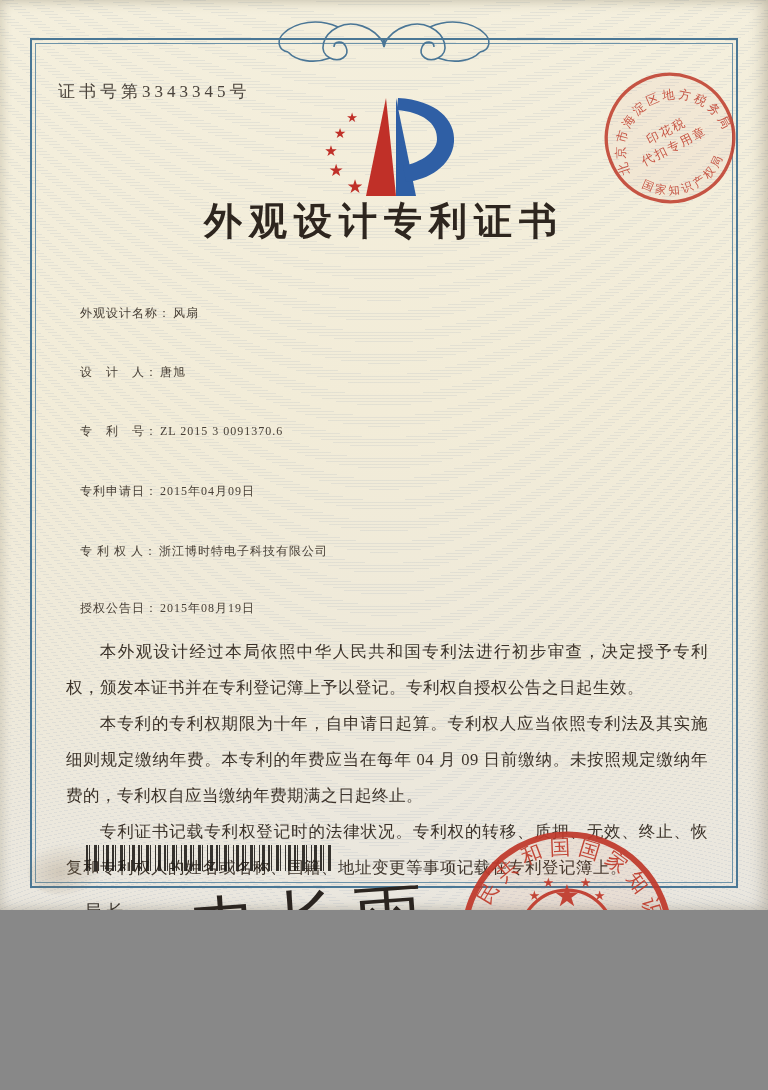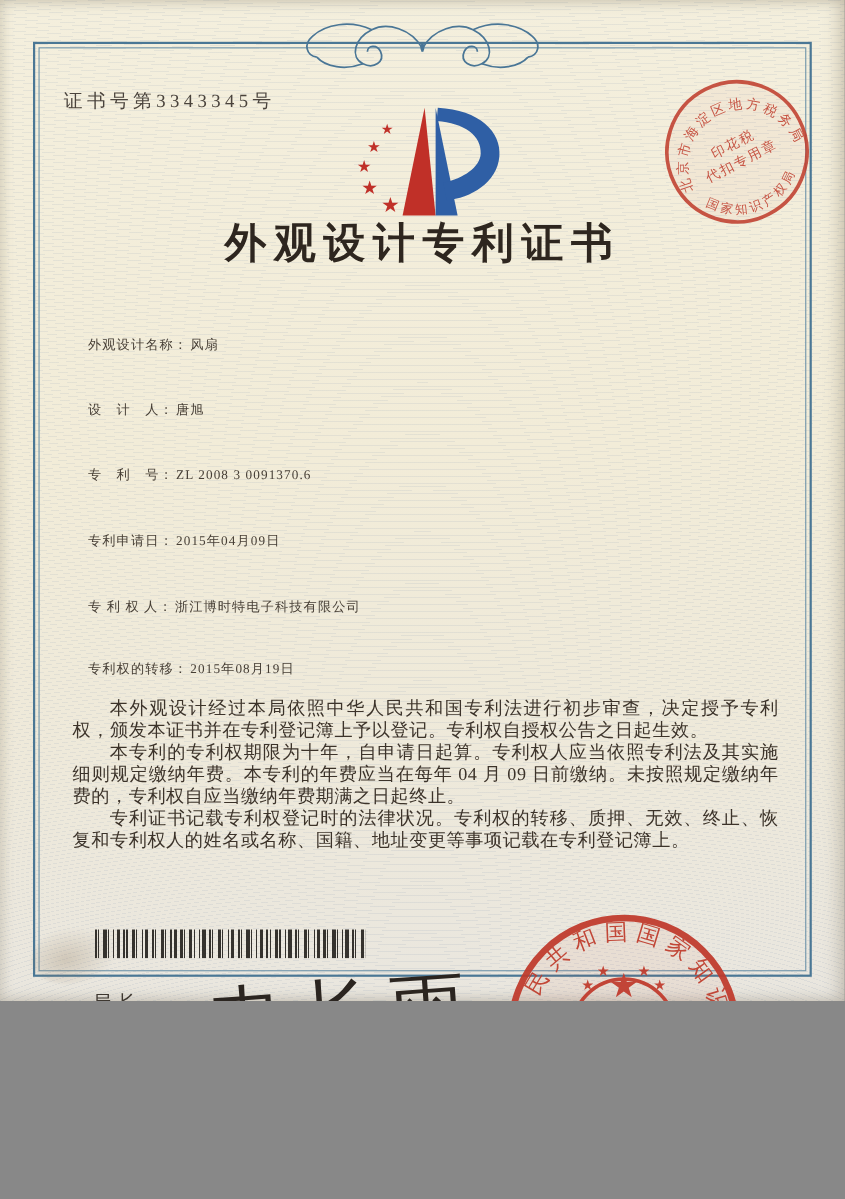--- a/index.html
+++ b/index.html
@@ -134,7 +134,7 @@
 
   <div class="field f0"><span class="lab">外观设计名称：</span><span>风扇</span></div>
   <div class="field f1"><span class="lab">设　计　人：</span><span>唐旭</span></div>
-  <div class="field f2"><span class="lab">专　利　号：</span><span>ZL 2008 3 0091370.6</span></div>
+  <div class="field f2"><span class="lab">专　利　号：</span><span>ZL 2015 3 0091370.6</span></div>
   <div class="field f3"><span class="lab">专利申请日：</span><span>2015年04月09日</span></div>
   <div class="field f4"><span class="lab">专 利 权 人：</span><span>浙江博时特电子科技有限公司</span></div>
   <div class="field f5"><span class="lab">专利权的转移：</span><span>2015年08月19日</span></div>

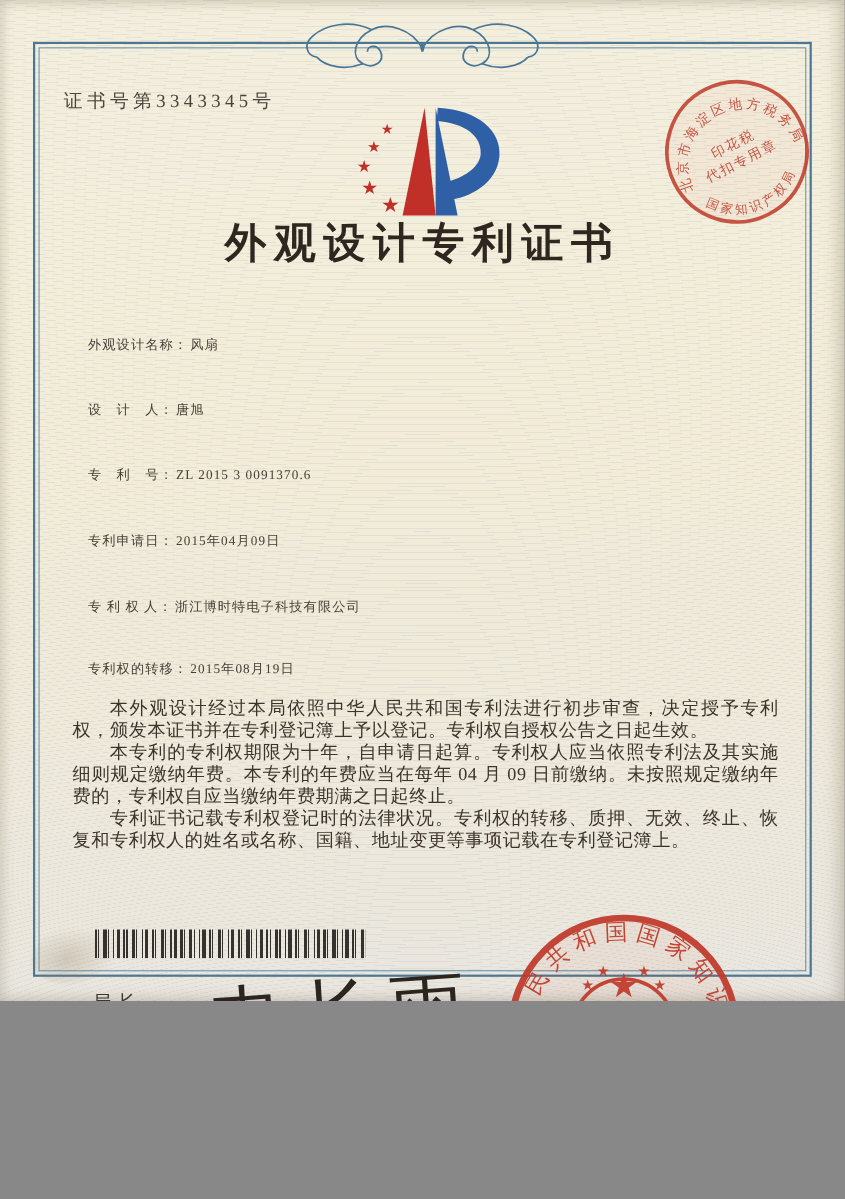--- a/index.html
+++ b/index.html
@@ -137,7 +137,7 @@
   <div class="field f2"><span class="lab">专　利　号：</span><span>ZL 2015 3 0091370.6</span></div>
   <div class="field f3"><span class="lab">专利申请日：</span><span>2015年04月09日</span></div>
   <div class="field f4"><span class="lab">专 利 权 人：</span><span>浙江博时特电子科技有限公司</span></div>
-  <div class="field f5"><span class="lab">专利权的转移：</span><span>2015年08月19日</span></div>
+  <div class="field f5"><span class="lab">授权公告日：</span><span>2015年08月19日</span></div>
 
   <div class="body-text">
     <p>本外观设计经过本局依照中华人民共和国专利法进行初步审查，决定授予专利权，颁发本证书并在专利登记簿上予以登记。专利权自授权公告之日起生效。</p>

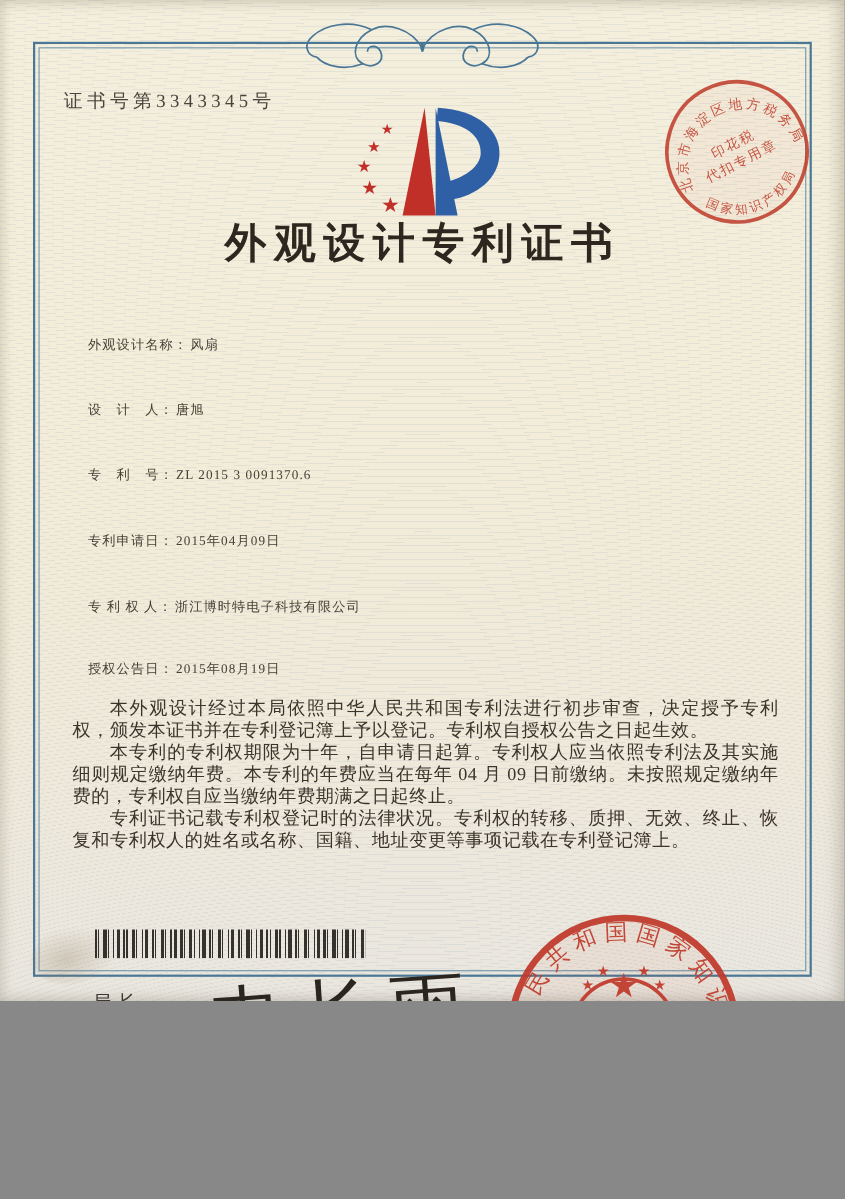--- a/index.html
+++ b/index.html
@@ -35,7 +35,7 @@
   .field .lab{margin-right:2px;}
   .body-text{
     position:absolute;left:66px;top:634px;width:642px;
-    font-size:16.5px;line-height:20px;letter-spacing:.5px;color:#3c332a;
+    font-size:16.5px;line-height:36px;letter-spacing:.5px;color:#3c332a;
     text-align:justify;
   }
   .body-text p{margin:0;text-indent:2.05em;}

